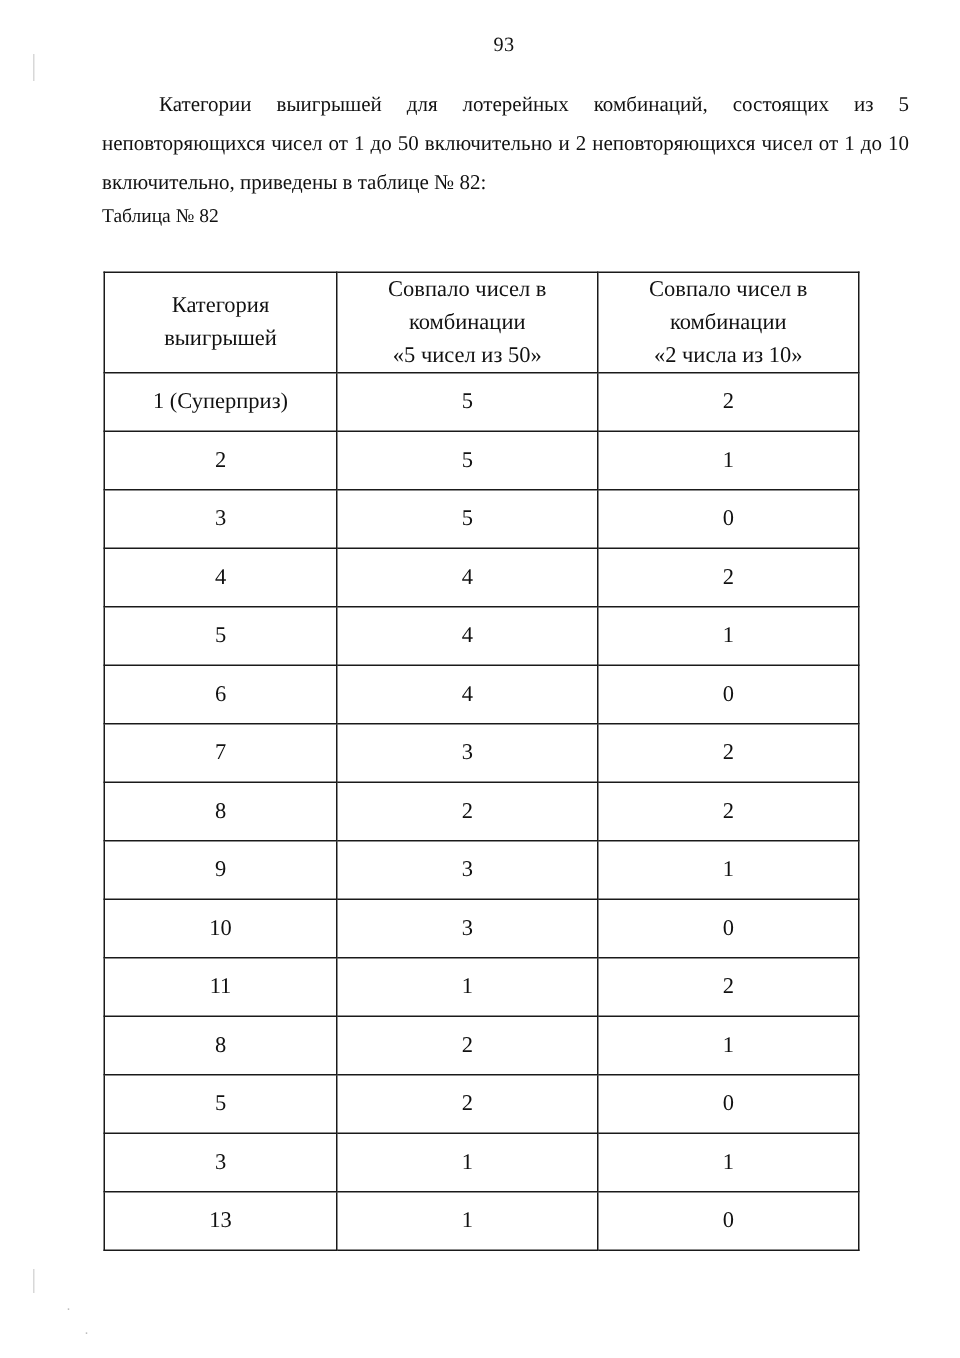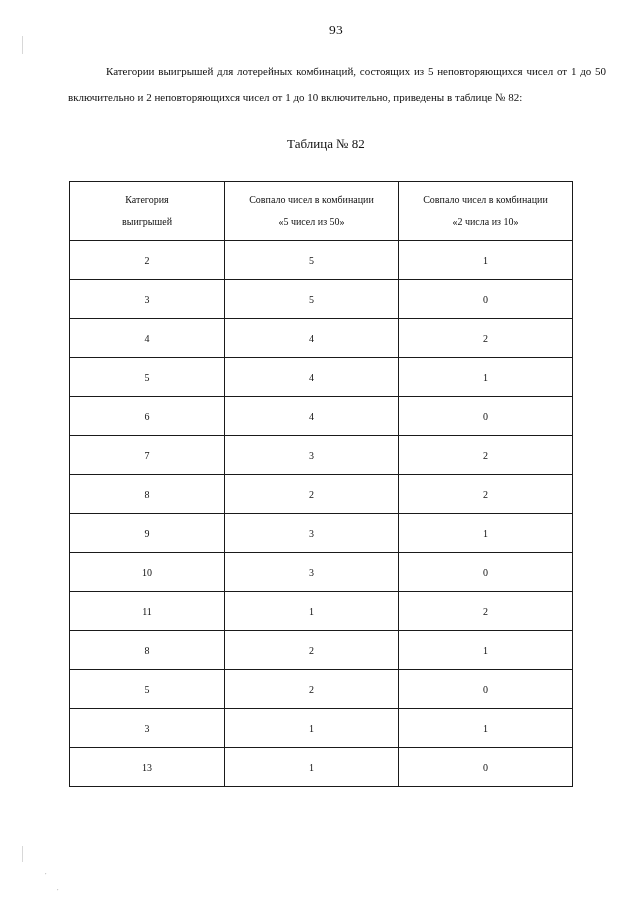--- a/index.html
+++ b/index.html
@@ -36,7 +36,7 @@
     left: 52px;
     top: 58px;
     width: 538px;
-    font-size: 11px;
+    font-size: 14px;
     line-height: 26px;
     text-align: justify;
     text-justify: inter-word;

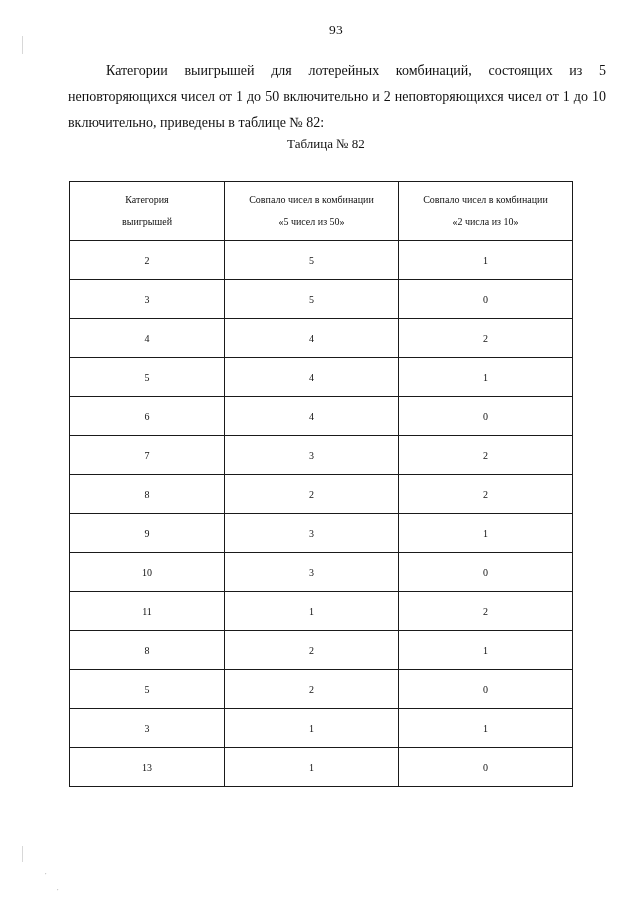--- a/index.html
+++ b/index.html
@@ -52,7 +52,7 @@
     left: 52px;
     top: 136px;
     width: 538px;
-    text-align: center;
+    text-align: left;
     font-size: 13px;
     padding-right: 22px;
     box-sizing: border-box;

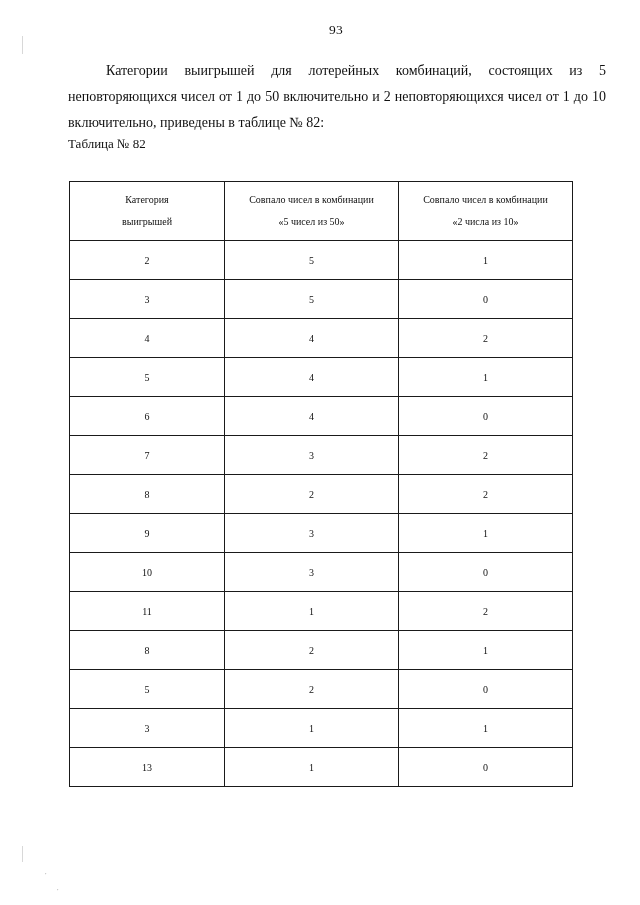--- a/index.html
+++ b/index.html
@@ -64,7 +64,7 @@
     width: 503px;
     border-collapse: collapse;
     table-layout: fixed;
-    font-size: 10px;
+    font-size: 15px;
   }
   table.data col.c0 { width: 155px; }
   table.data col.c1 { width: 174px; }

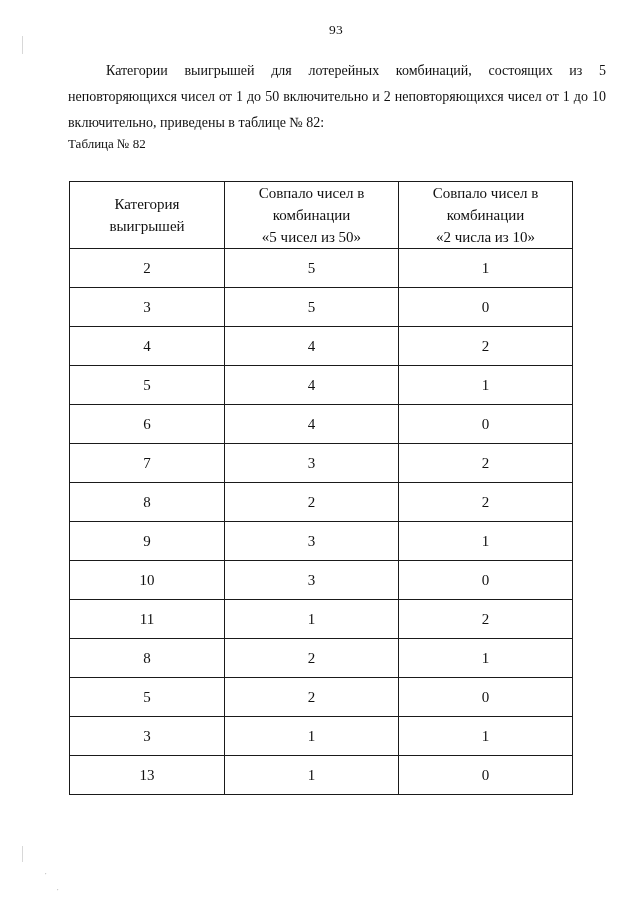--- a/index.html
+++ b/index.html
@@ -135,6 +135,11 @@
     </thead>
     <tbody>
       <tr>
+        <td>1 (Суперприз)</td>
+        <td>5</td>
+        <td>2</td>
+      </tr>
+      <tr>
         <td>2</td>
         <td>5</td>
         <td>1</td>

